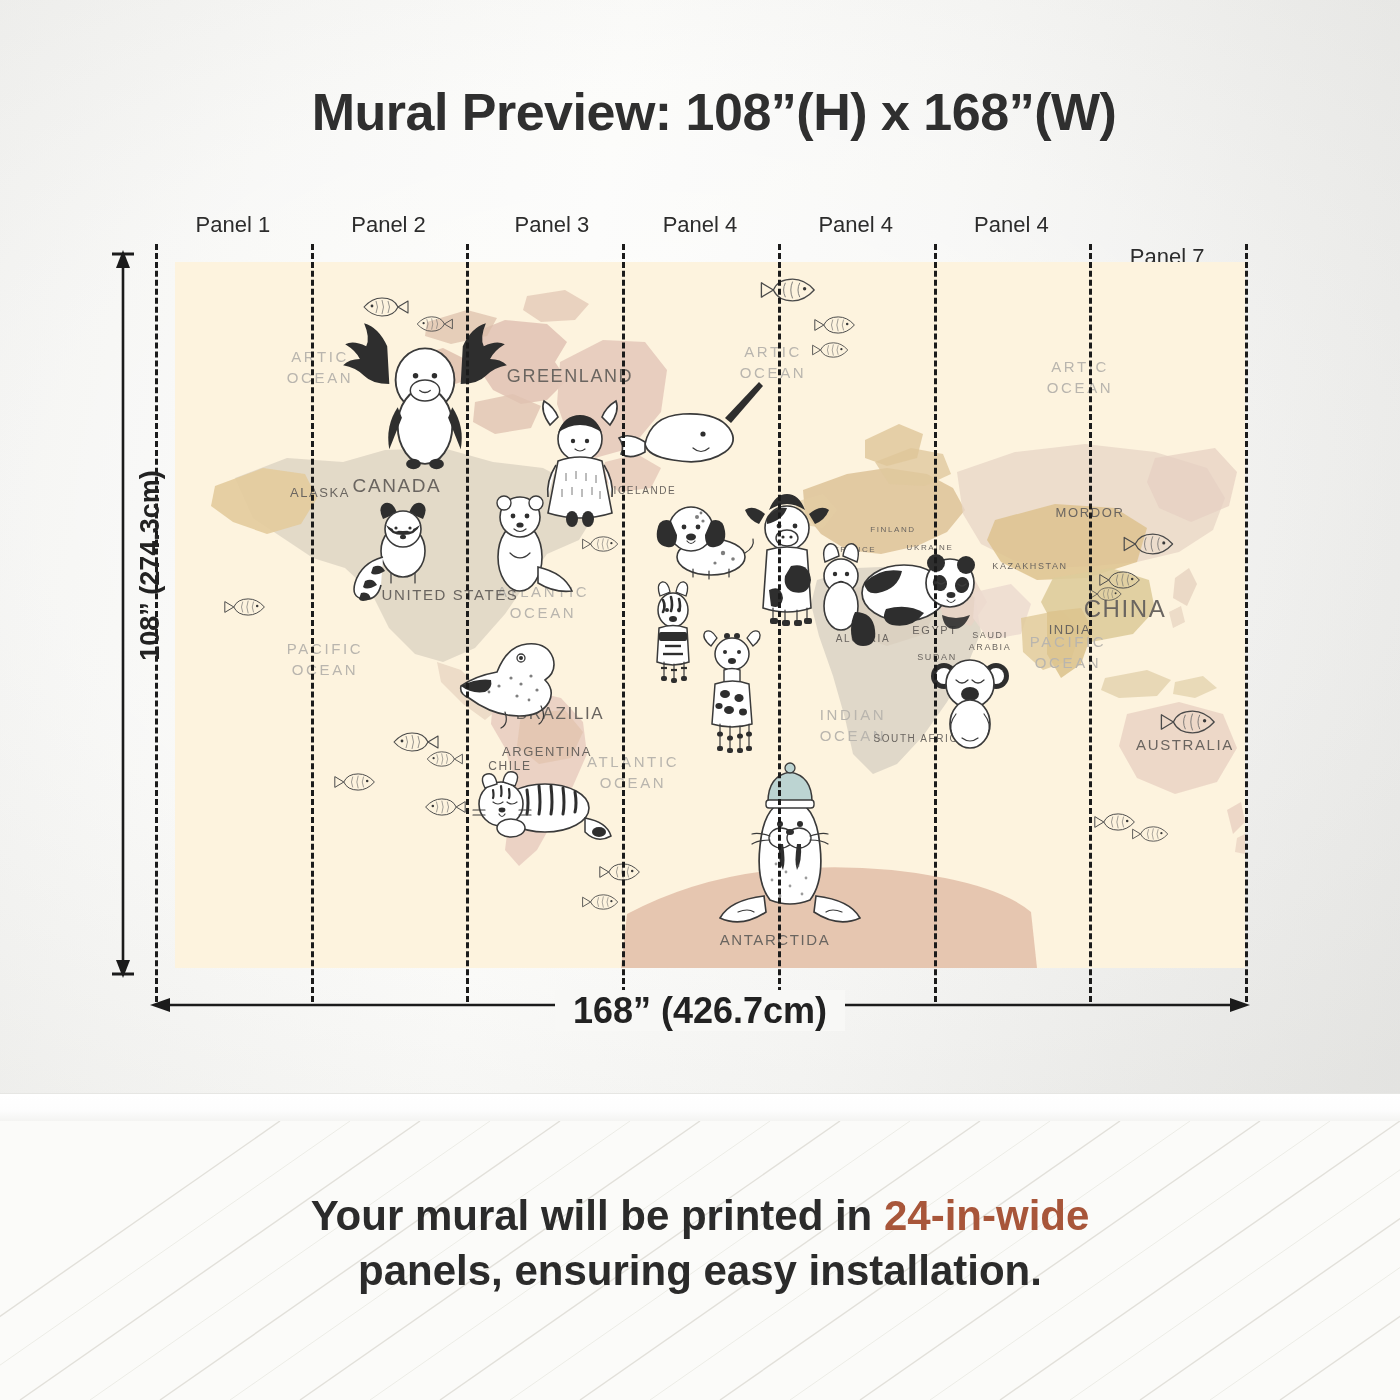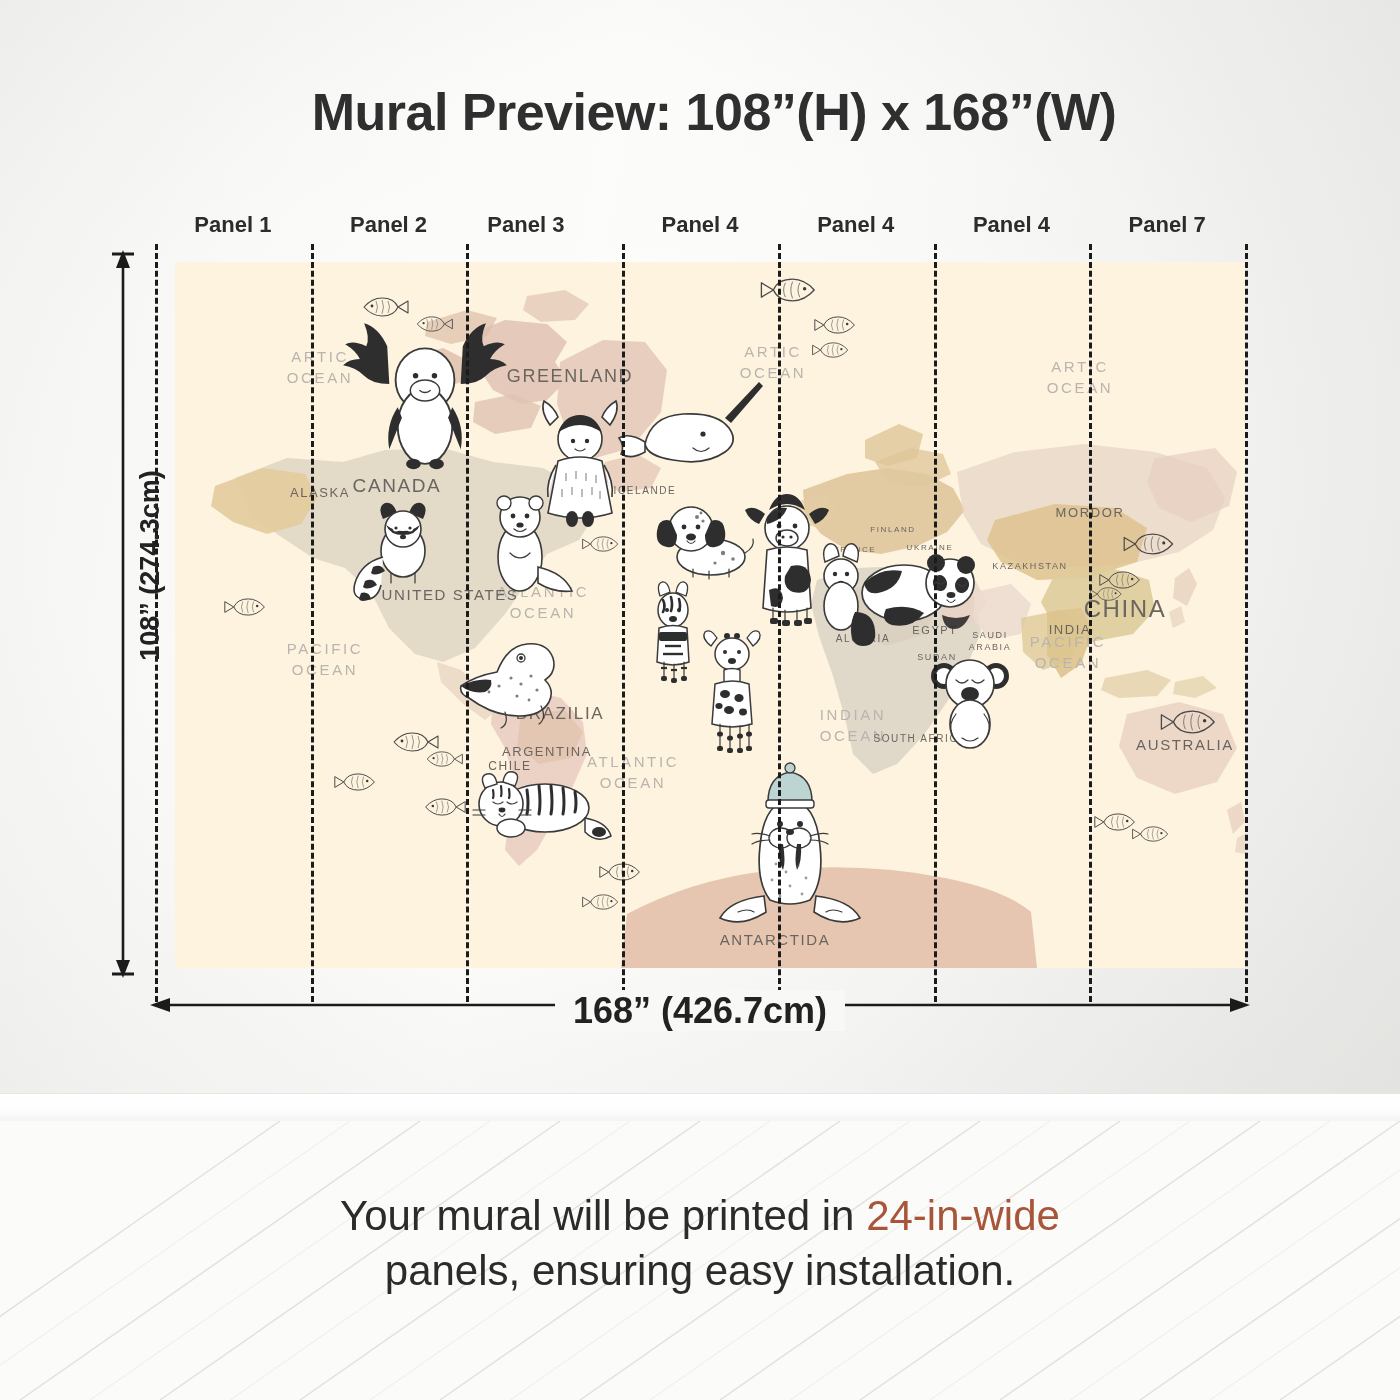--- a/index.html
+++ b/index.html
@@ -60,7 +60,7 @@
   .panel-label {
     position: absolute; top: 0;
     text-align: center;
-    font-size: 22px; font-weight: 700; color: #2c2c2c;
+    font-size: 22px; font-weight: 400; color: #2c2c2c;
     width: 155.7px;
   }
 

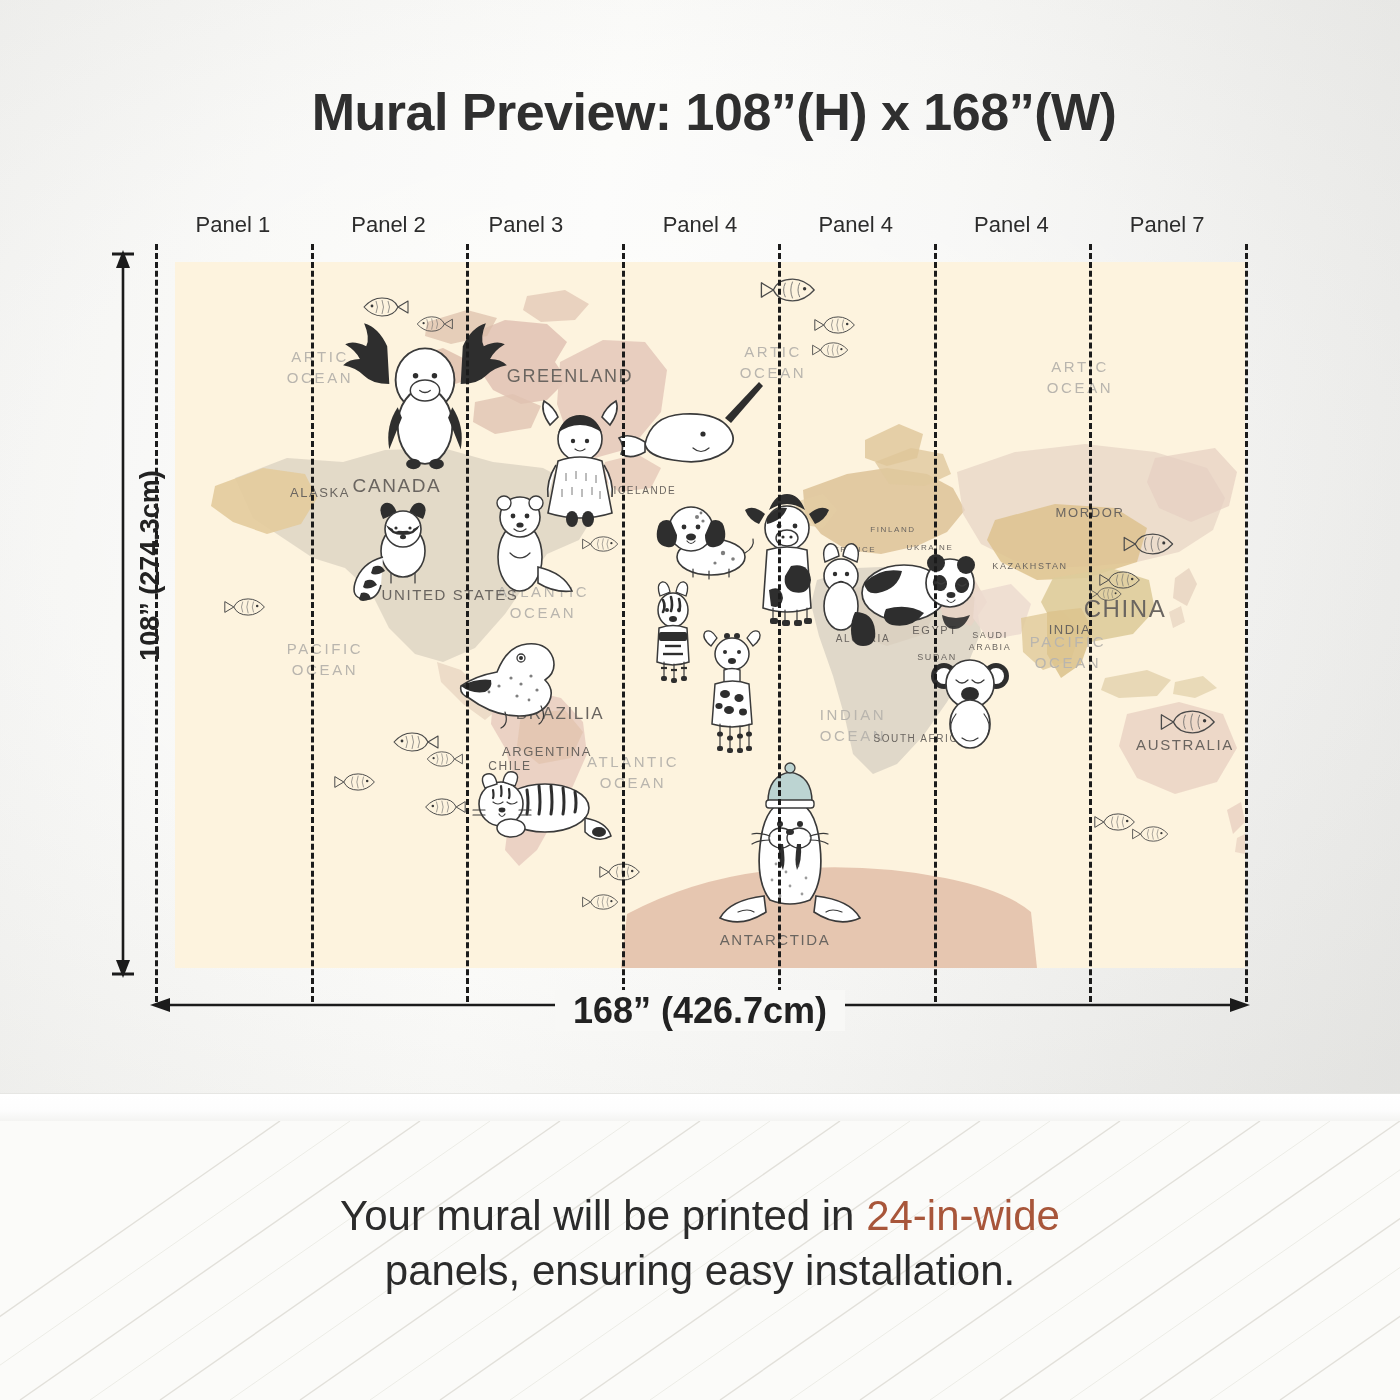--- a/index.html
+++ b/index.html
@@ -118,7 +118,7 @@
   <div class="panel-labels" id="panel-labels">
       <div class="panel-label" style="left: 0px; width: 155.714px;">Panel 1</div>
       <div class="panel-label" style="left: 155.714px; width: 155.714px;">Panel 2</div>
-      <div class="panel-label" style="left: 293px; width: 155.714px;">Panel 3</div>
+      <div class="panel-label" style="left: 319px; width: 155.714px;">Panel 3</div>
       <div class="panel-label" style="left: 467.143px; width: 155.714px;">Panel 4</div>
       <div class="panel-label" style="left: 622.857px; width: 155.714px;">Panel 4</div>
       <div class="panel-label" style="left: 778.571px; width: 155.714px;">Panel 4</div>

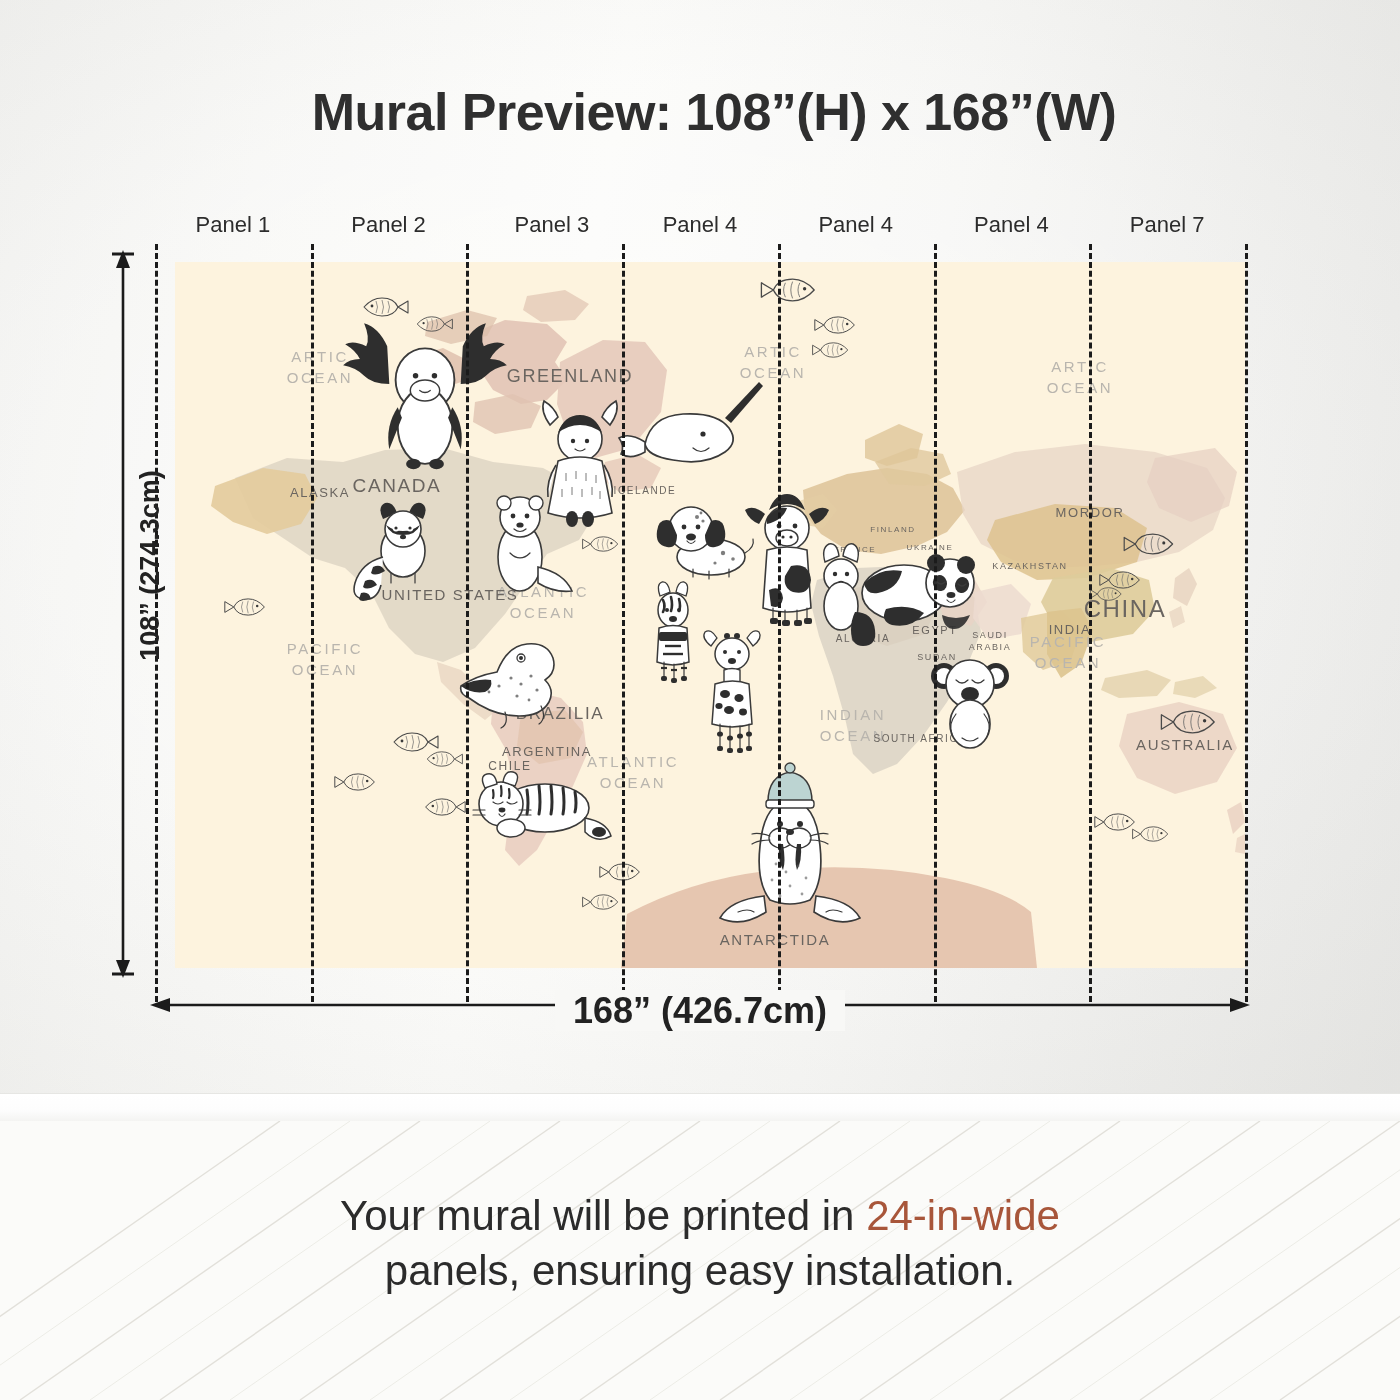--- a/index.html
+++ b/index.html
@@ -122,7 +122,7 @@
       <div class="panel-label" style="left: 467.143px; width: 155.714px;">Panel 4</div>
       <div class="panel-label" style="left: 622.857px; width: 155.714px;">Panel 4</div>
       <div class="panel-label" style="left: 778.571px; width: 155.714px;">Panel 4</div>
-      <div class="panel-label" style="left: 934.286px; width: 155.714px;">Panel 7</div>
+      <div class="panel-label" style="left: 934.286px; width: 155.714px; margin-top: 32px;">Panel 7</div>
     </div>
 
   <div class="mural">

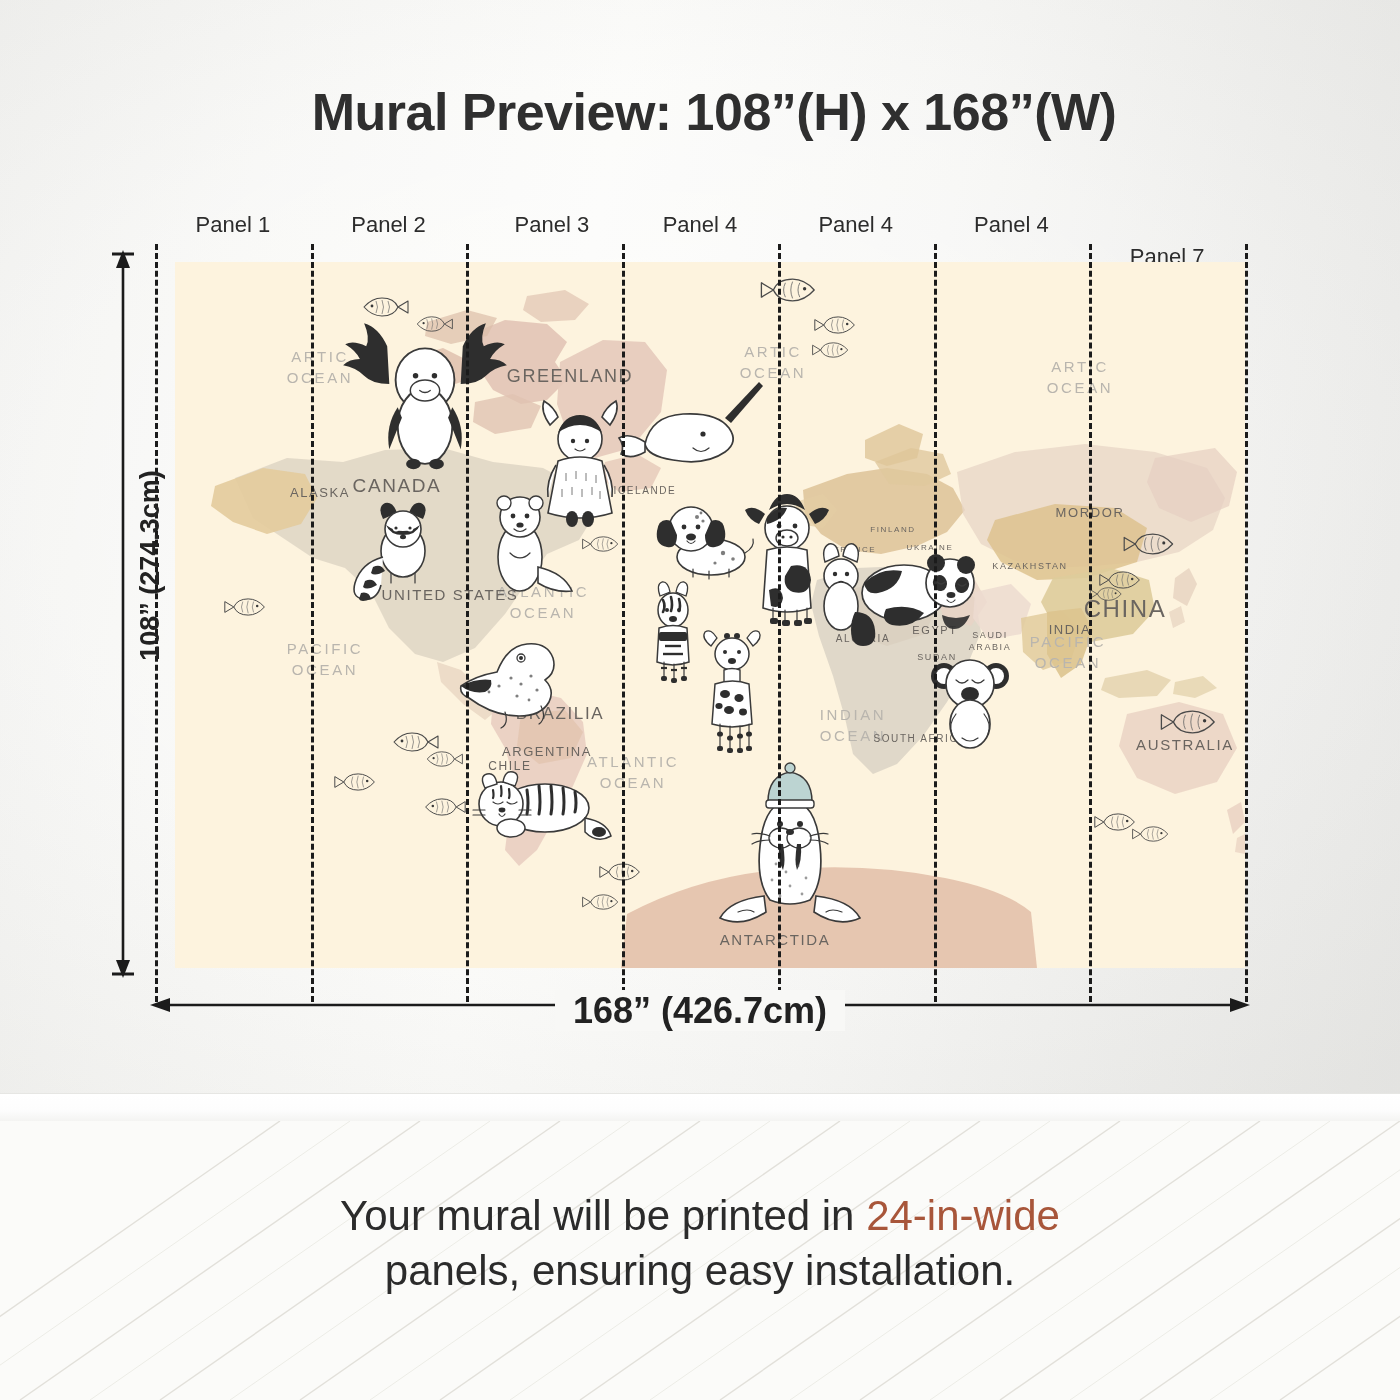--- a/index.html
+++ b/index.html
@@ -100,7 +100,7 @@
   .caption {
     position: absolute; left: 0; top: 1188px; width: 1400px;
     text-align: center;
-    font-size: 42px; font-weight: 400; line-height: 1.32;
+    font-size: 42px; font-weight: 700; line-height: 1.32;
     color: #2b2b2b;
   }
   .caption .accent { color: #a8563a; }

